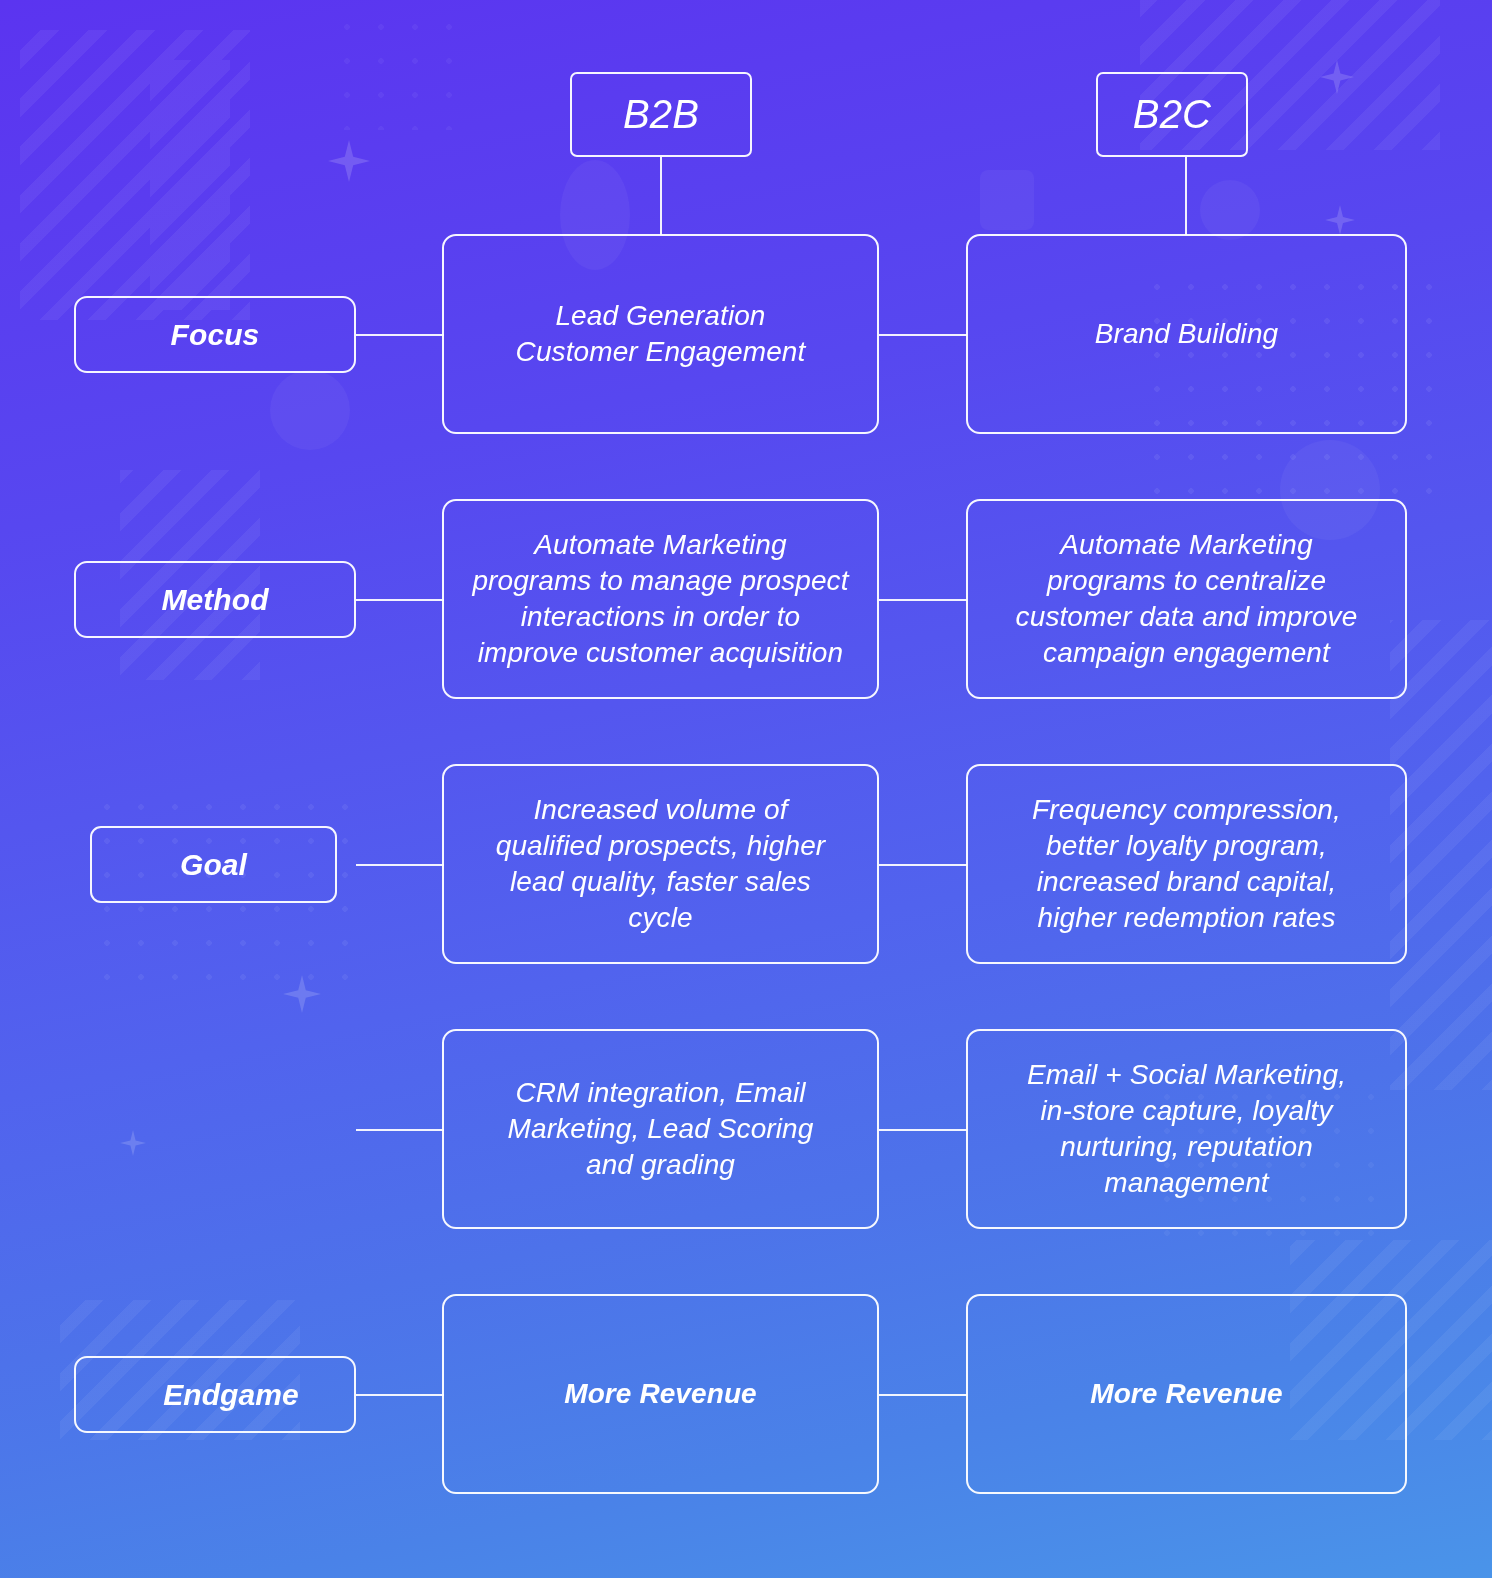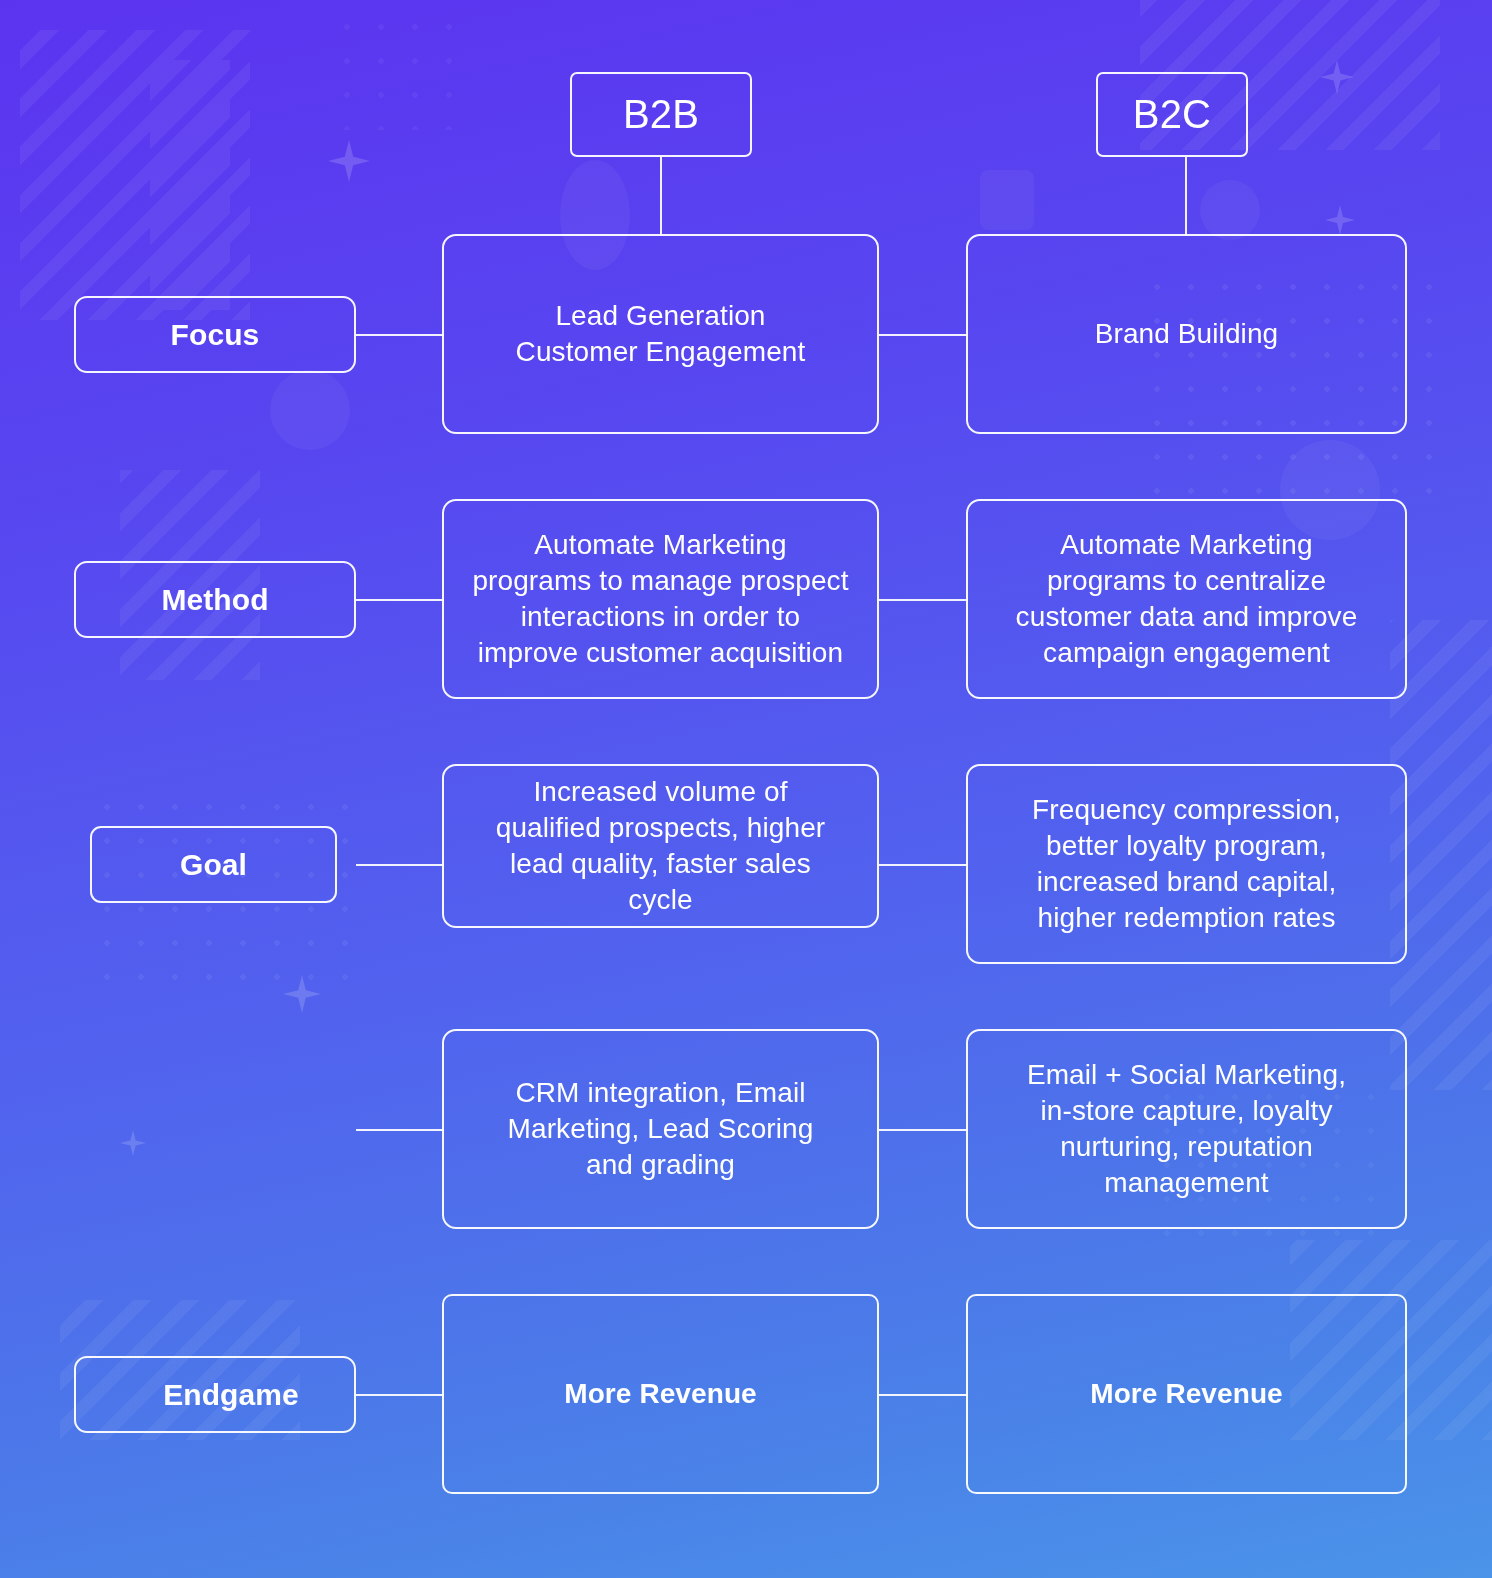--- a/index.html
+++ b/index.html
@@ -49,7 +49,7 @@
   }
 
   
-  #diagram { position:absolute; inset:0; }
+  #diagram { position:absolute; inset:0;font-style:italic; }
 
   .line {
     position:absolute;

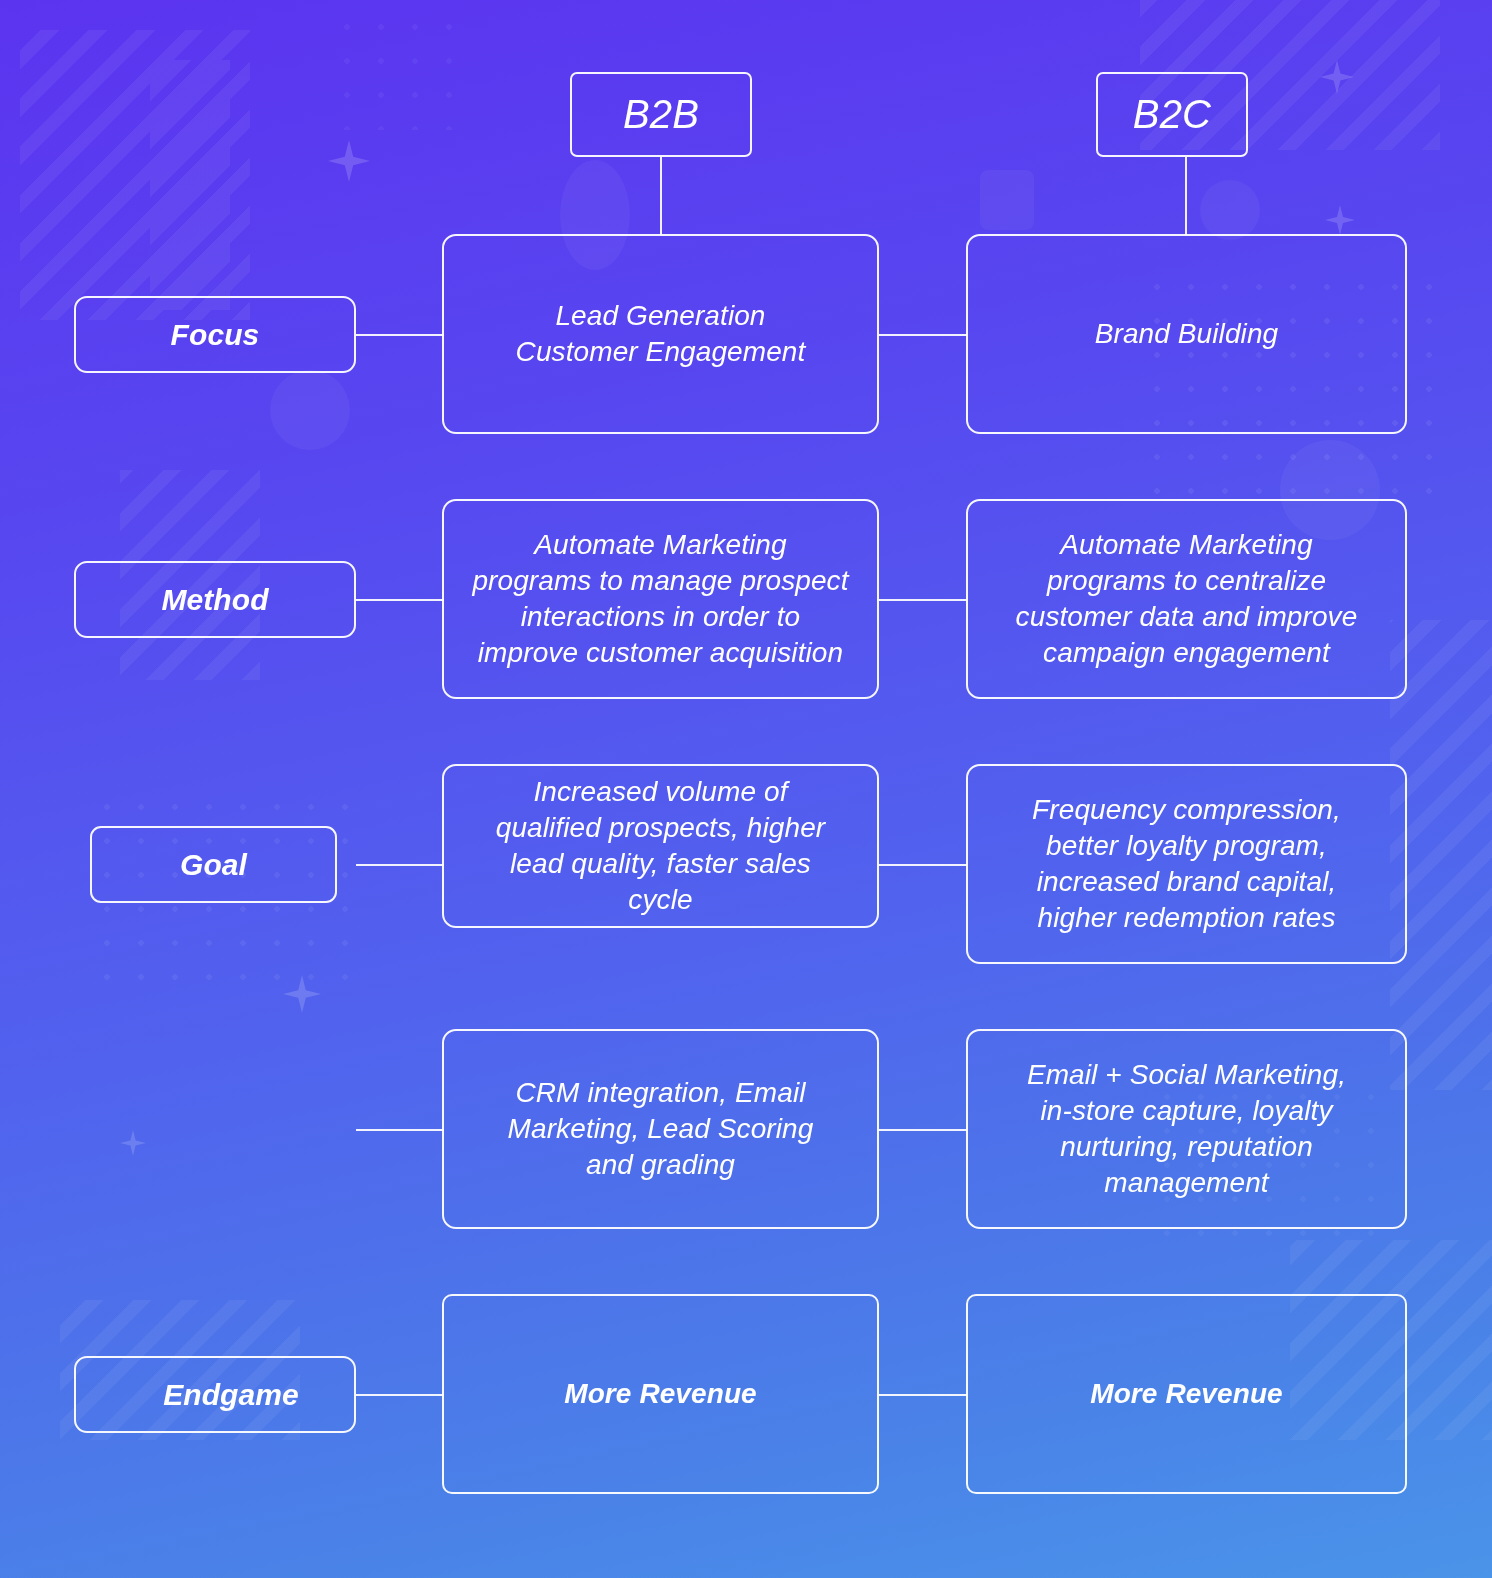--- a/index.html
+++ b/index.html
@@ -182,7 +182,7 @@
   <div class="box label-box" style="left:90px; top:826px; width:247px; height:77px;border-radius:11px;">
     <span>Goal</span>
   </div>
-  <div class="box content-box" style="left:442px; top:764px; width:437px; height:164px;">
+  <div class="box content-box" style="left:442px; top:764px; width:437px; height:200px;">
     <span class="txt">Increased volume of
 qualified prospects, higher
 lead quality, faster sales

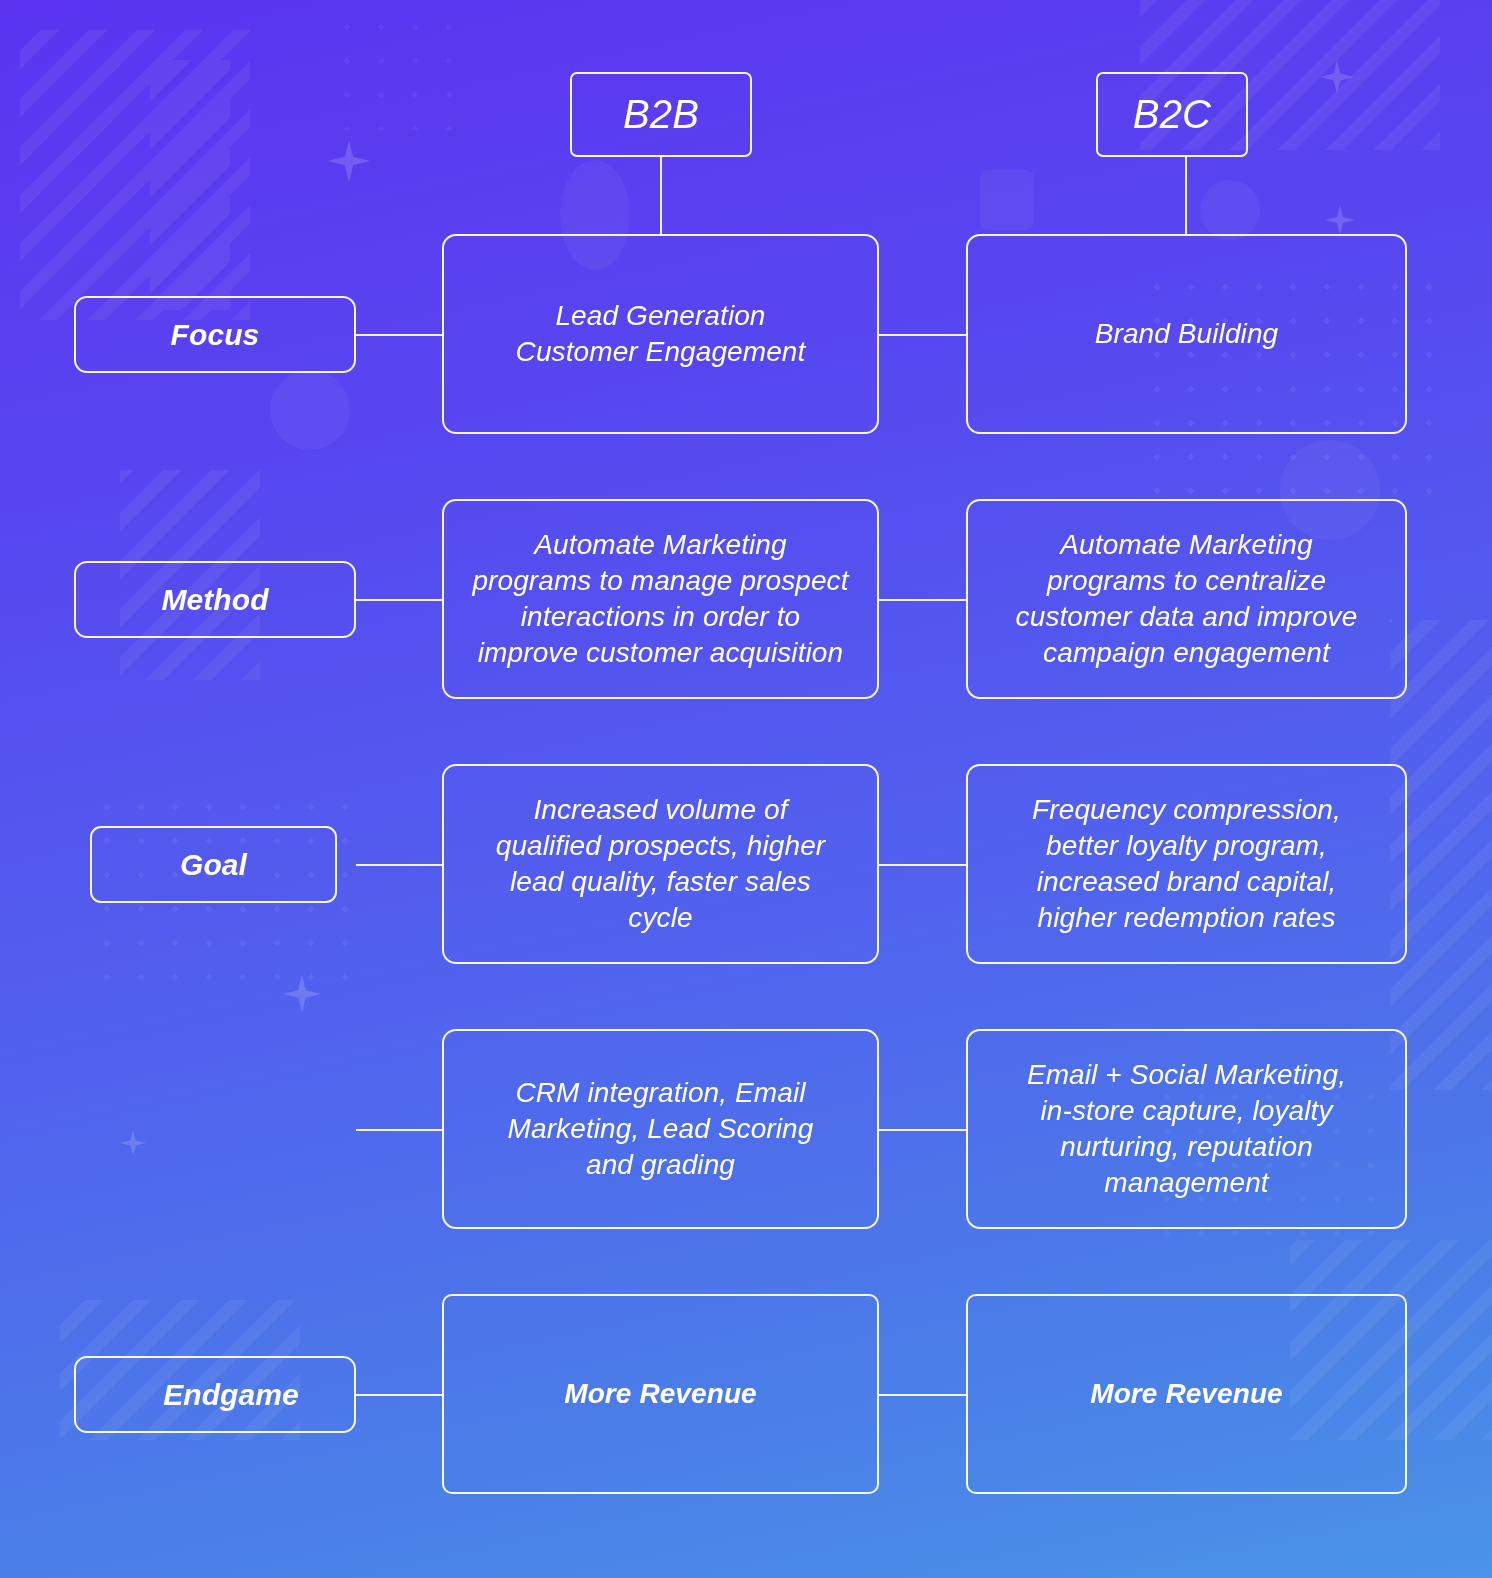--- a/index.html
+++ b/index.html
@@ -92,7 +92,7 @@
     line-height:1.28;
     letter-spacing:.1px;
   }
-  .content-box.bold { font-weight:700;border-radius:10px; }
+  .content-box.bold { font-weight:700; }
   .content-box .txt { white-space:pre-line; display:block; width:100%; }
 </style>
 </head>

